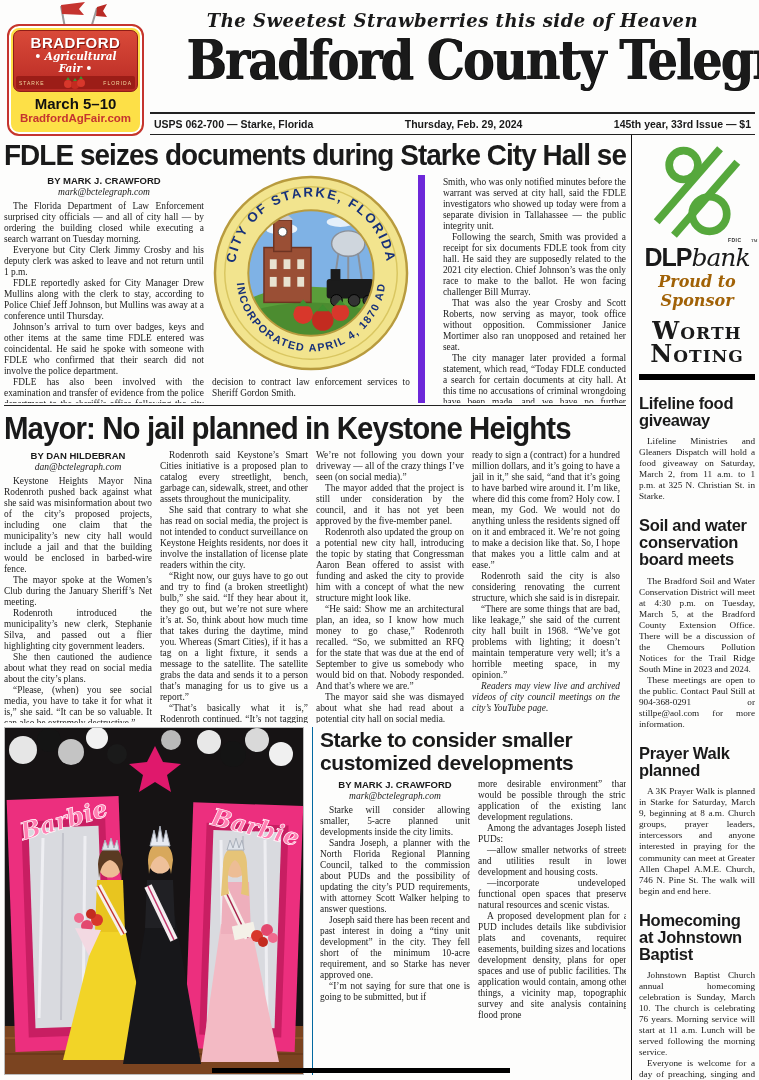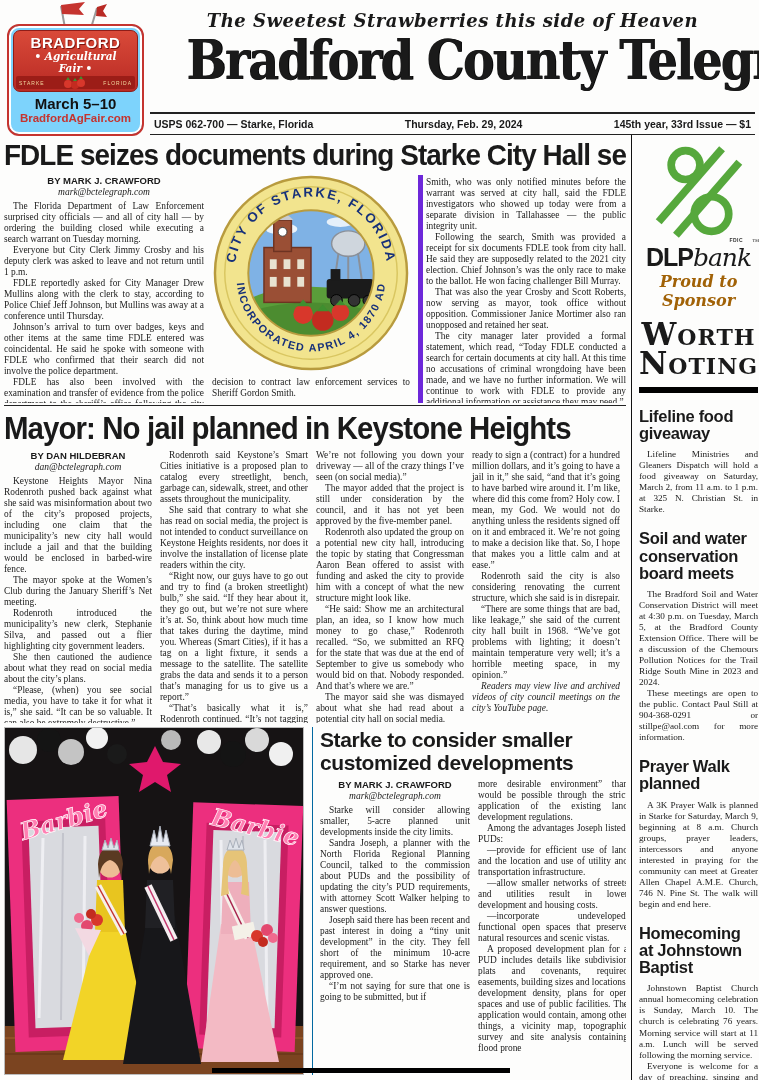--- a/index.html
+++ b/index.html
@@ -14,7 +14,7 @@
   .fair-ad { position:absolute; left:7px; top:24px; width:137px; height:112px; z-index:2; }
   .fair-flags { position:absolute; left:44px; top:-22px; }
   .ticket {
-    position:absolute; inset:0; background:#7dd3fc; border:2.5px solid #c5342f;
+    position:absolute; inset:0; background:#fde047; border:2.5px solid #c5342f;
     border-radius:12px; padding:4px 4px 2px; box-shadow:0 0 0 2px #fff inset;
   }
   .ticket-red {

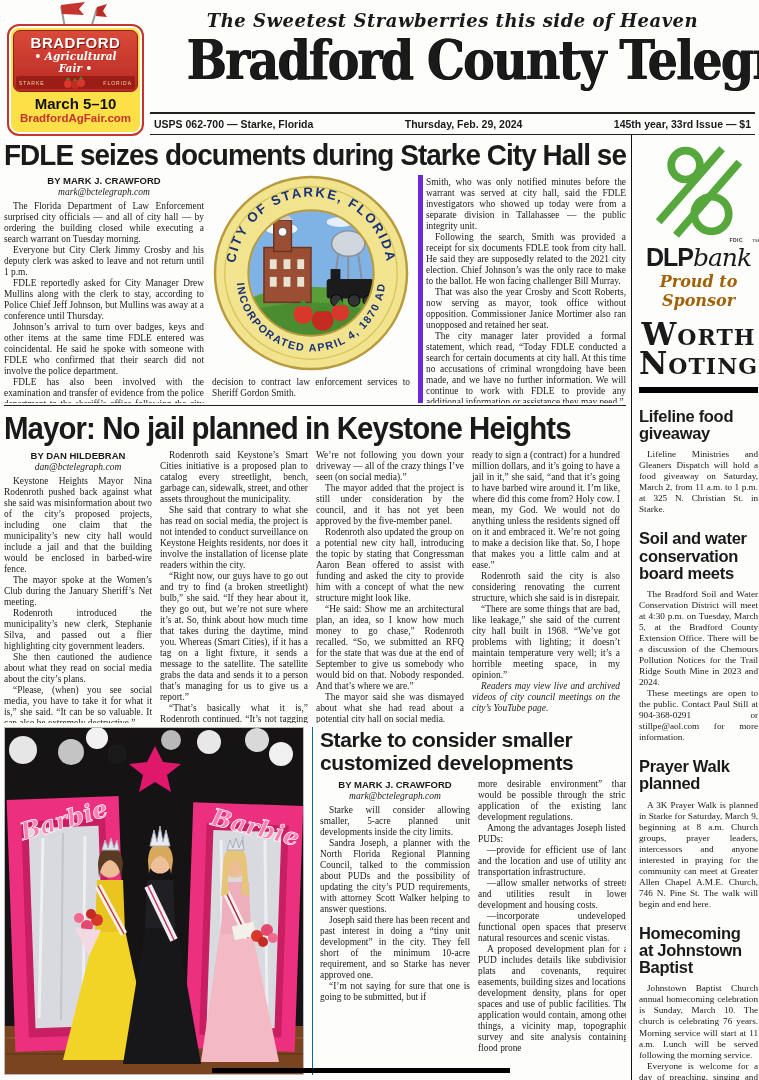--- a/index.html
+++ b/index.html
@@ -66,7 +66,7 @@
   .sec-fdle { height:268px; overflow:hidden; }
   .fdle-c1 { width:202px; }
   .fdle-mid { width:200px; text-align:center; }
-  .fdle-c2 { width:210px; border-left:5px solid #6d28d9; padding-left:3px; padding-top:2px; }
+  .fdle-c2 { width:210px; border-left:7px solid #6d28d9; padding-left:18px; padding-top:2px; }
   .seal-caption p { font-size:9.4px; line-height:1.18; text-align:justify; text-indent:0; margin-top:2px; }
   .sec-mayor { height:318px; overflow:hidden; border-top:1.5px solid #222; margin-top:2px; }
   .mayor-col { width:148px; }

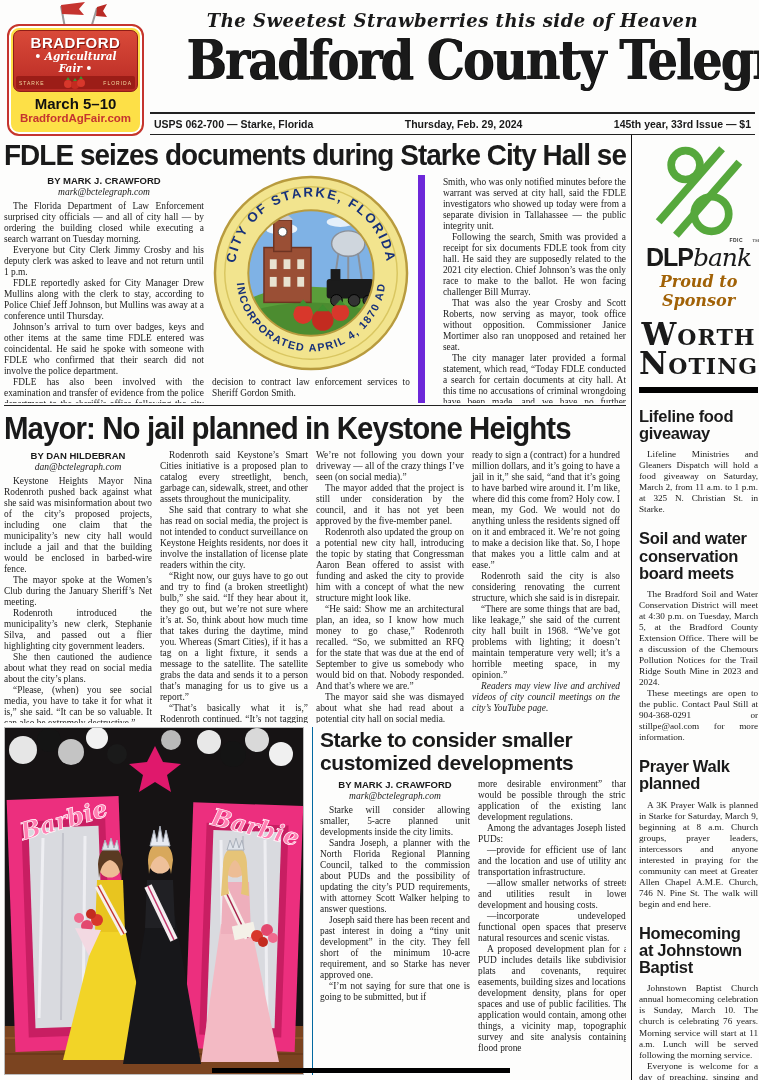--- a/index.html
+++ b/index.html
@@ -85,7 +85,7 @@
   .brand-fdic { position:absolute; top:-7px; right:8px; font-family:"Liberation Sans",sans-serif; font-size:5px; font-weight:bold; color:#333; letter-spacing:.5px; }
   .brand-tm { position:absolute; top:-6px; right:-8px; font-size:7px; }
   .sponsor-tag { font-family:"DejaVu Serif",serif; font-style:italic; font-weight:bold; font-size:16px; color:#a16207; margin-top:2px; }
-  .worth { font-family:"DejaVu Serif",serif; font-variant:small-caps; font-weight:bold; font-size:31px; line-height:.95; text-align:center; margin-top:10px; letter-spacing:1px; }
+  .worth { font-family:"DejaVu Serif",serif; font-variant:small-caps; font-weight:bold; font-size:24px; line-height:.95; text-align:center; margin-top:10px; letter-spacing:1px; }
   .worth-bar { height:6px; background:#000; margin-top:8px; }
   .side-sec h3 { font-family:"Liberation Sans",sans-serif; font-weight:bold; font-size:16.5px; line-height:1.04; letter-spacing:-.3px; margin:15px 0 7px; }
   .side-sec p { font-size:9.2px; line-height:1.2; text-align:justify; text-indent:8px; }

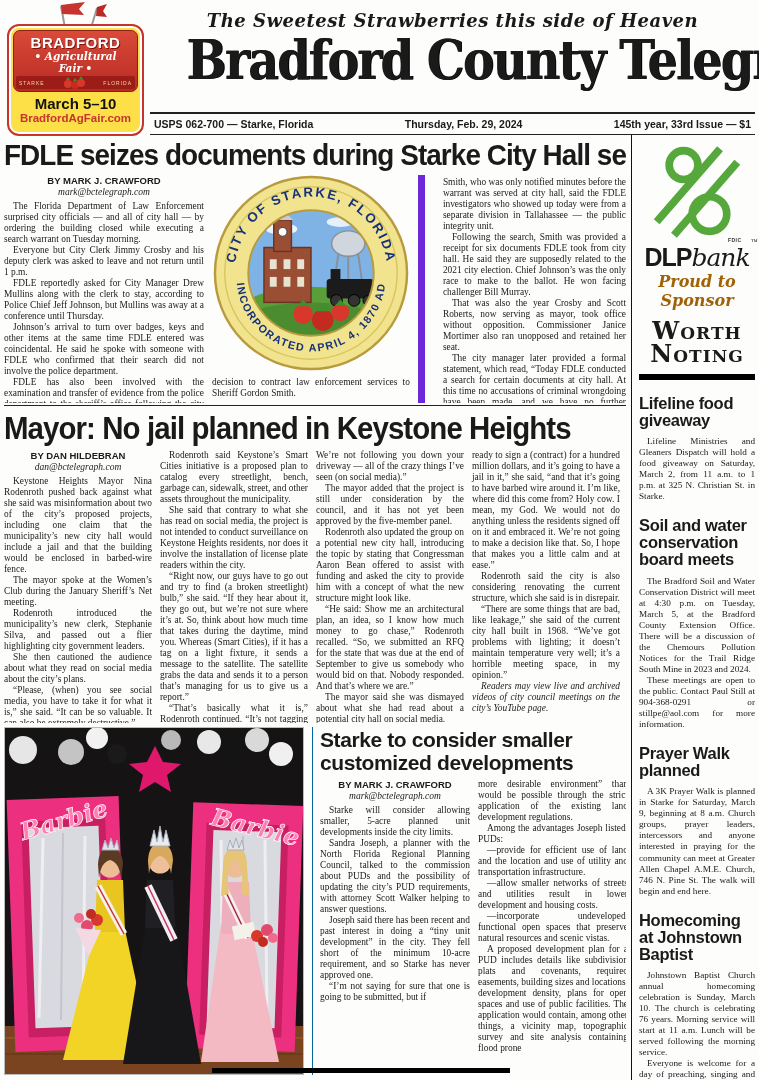--- a/index.html
+++ b/index.html
@@ -355,7 +355,6 @@
               <div class="col cont dev-col">
                   <p>more desirable environment” than would be possible through the strict application of the existing land development regulations.</p>
                   <p>Among the advantages Joseph listed, PUDs:</p>
-                  <p>—provide for efficient use of land and the location and use of utility and transportation infrastructure.</p>
                   <p>—allow smaller networks of streets and utilities result in lower development and housing costs.</p>
                   <p>—incorporate undeveloped, functional open spaces that preserve natural resources and scenic vistas.</p>
                   <p>A proposed development plan for a PUD includes details like subdivision plats and covenants, required easements, building sizes and locations, development density, plans for open spaces and use of public facilities. The application would contain, among other things, a vicinity map, topographic survey and site analysis containing flood prone</p>

